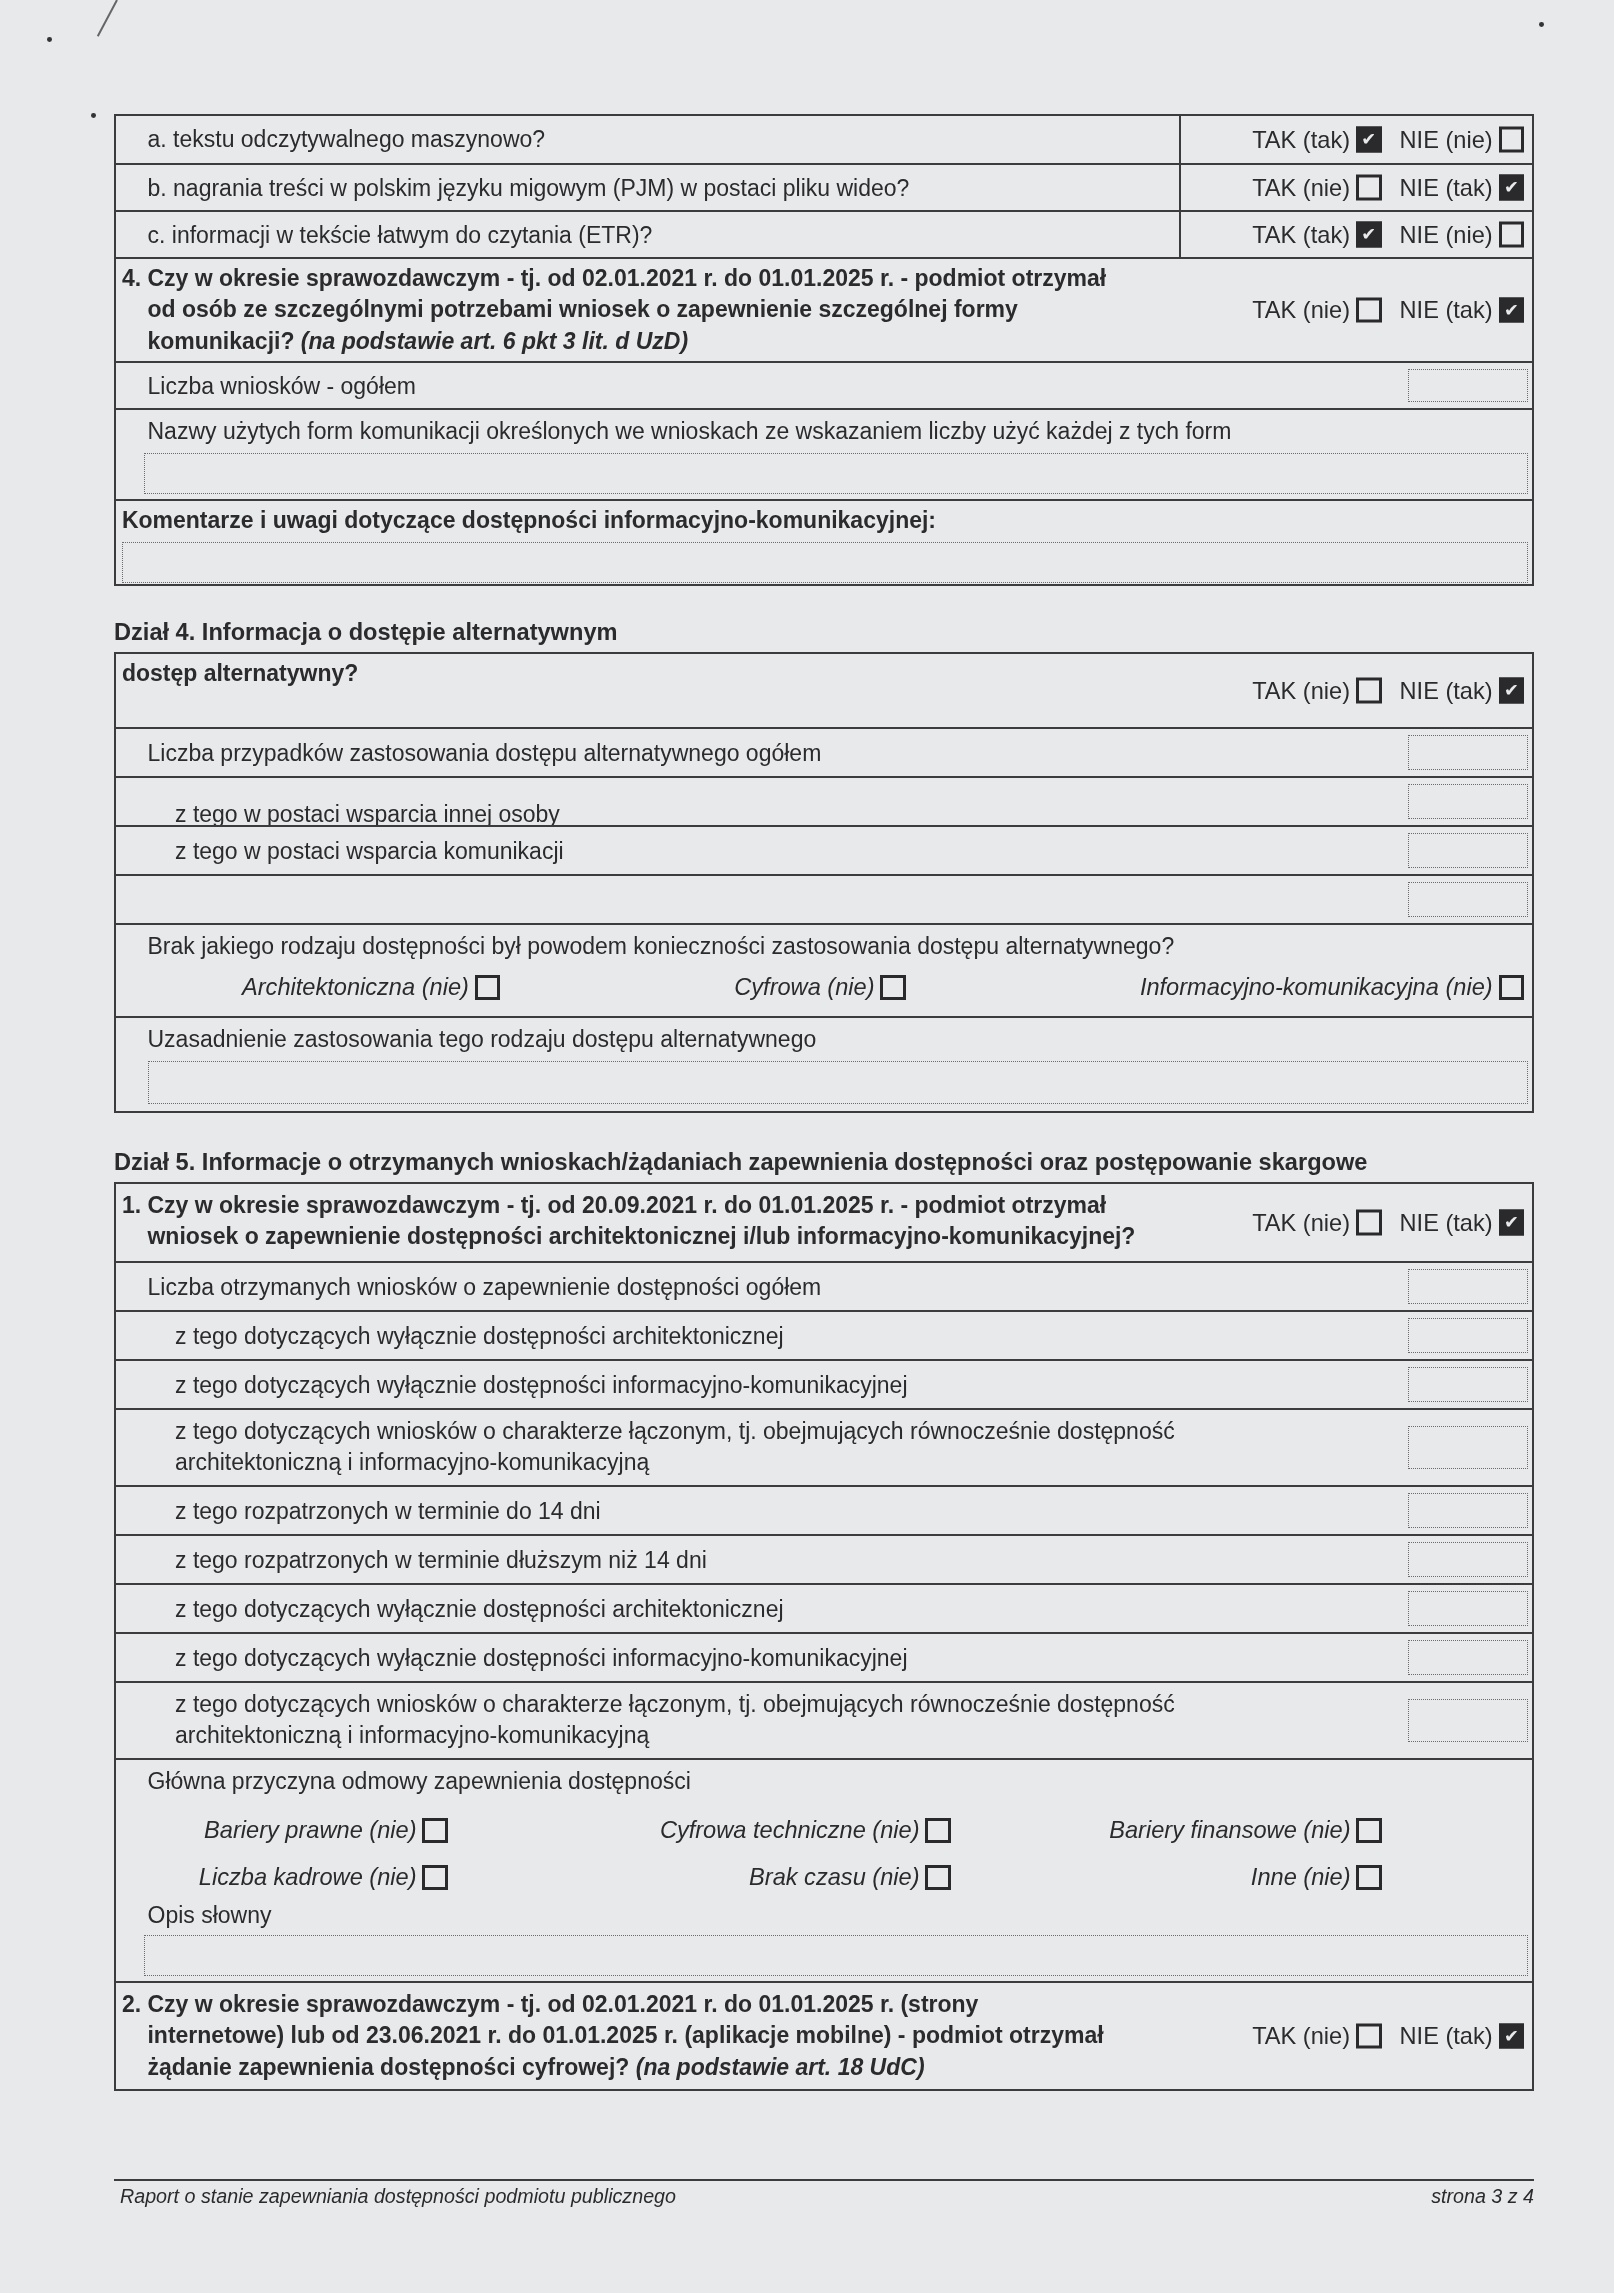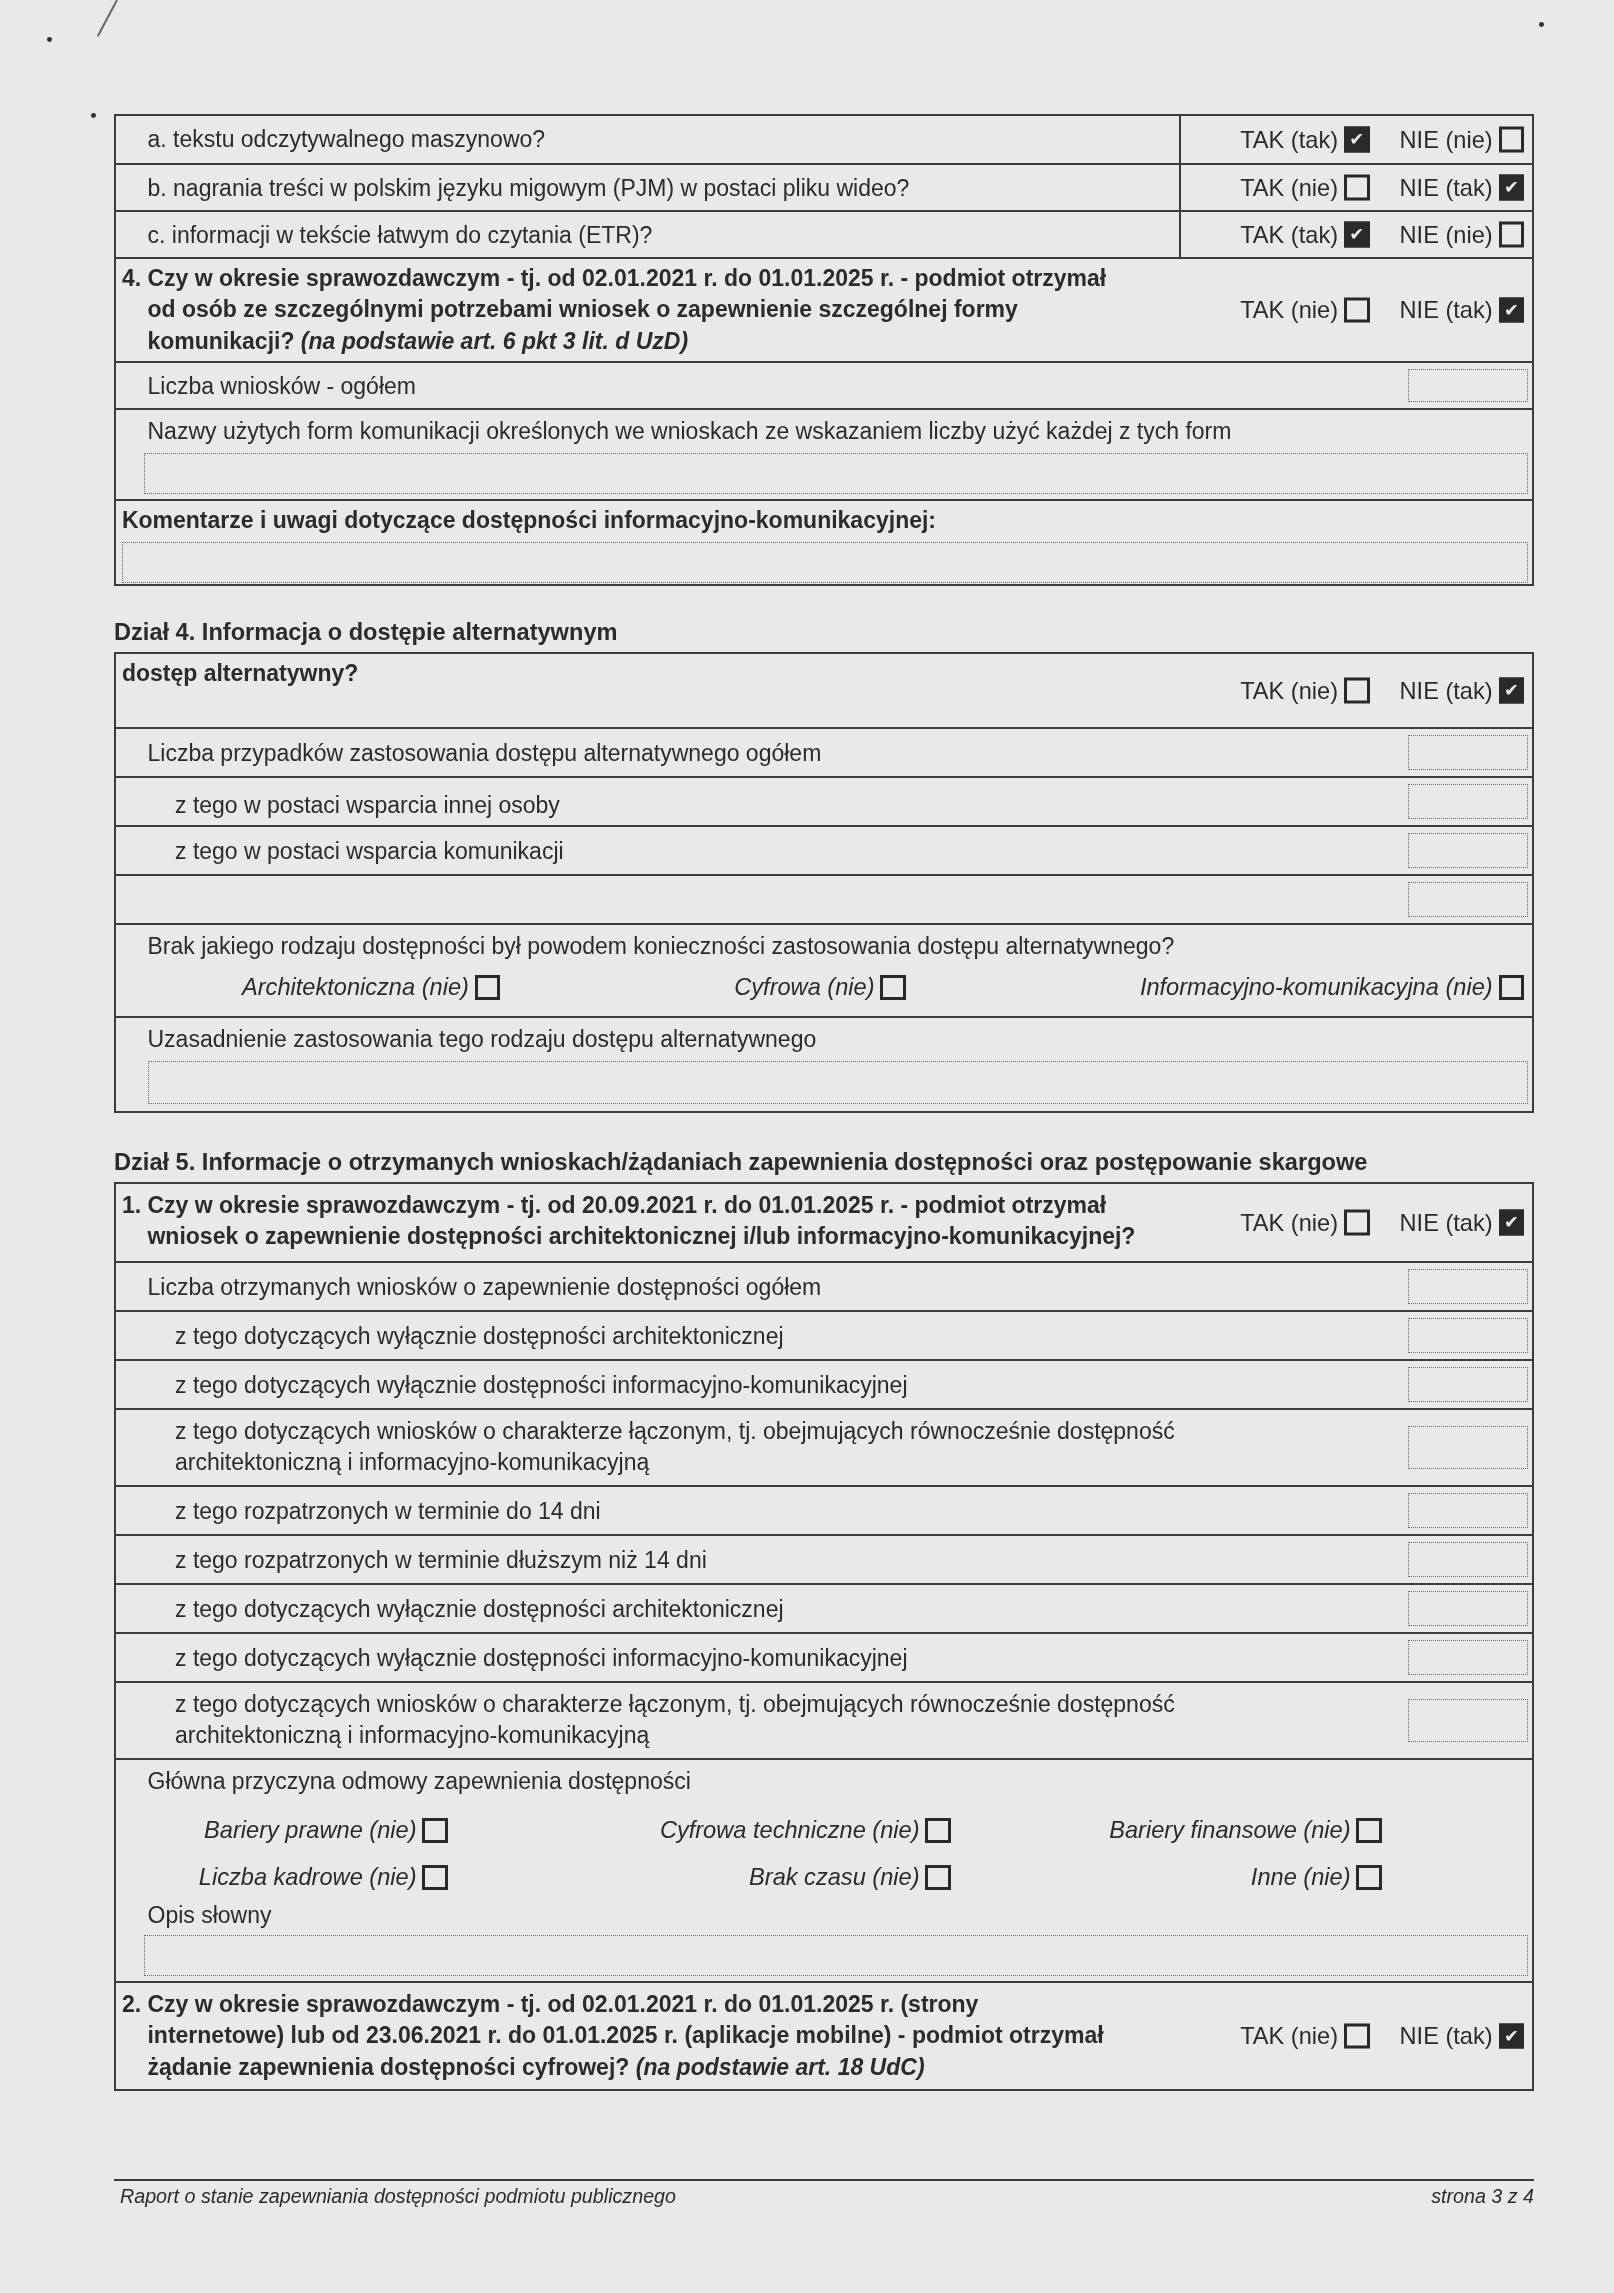--- a/index.html
+++ b/index.html
@@ -27,7 +27,7 @@
   .ind0 { padding-left: 5.9px; }
 
   .split-left { position: absolute; left: 0; top: 0; bottom: 0; right: 351px; border-right: 2px solid #3c3c3e; }
-  .yn { position: absolute; right: 7.9px; top: 50%; transform: translateY(-50%); display: flex; align-items: center; gap: 30px; font-size: 23.6px; }
+  .yn { position: absolute; right: 7.9px; top: 50%; transform: translateY(-50%); display: flex; align-items: center; gap: 18px; font-size: 23.6px; }
   .yn .opt { display: flex; align-items: center; gap: 5.9px; white-space: nowrap; }
   .cb { width: 25.6px; height: 25.6px; box-sizing: border-box; border: 3px solid #2a2a2c; background: transparent; display: inline-flex; align-items: center; justify-content: center; }
   .cb.on { background: #2a2a2c; border-color: #2a2a2c; }

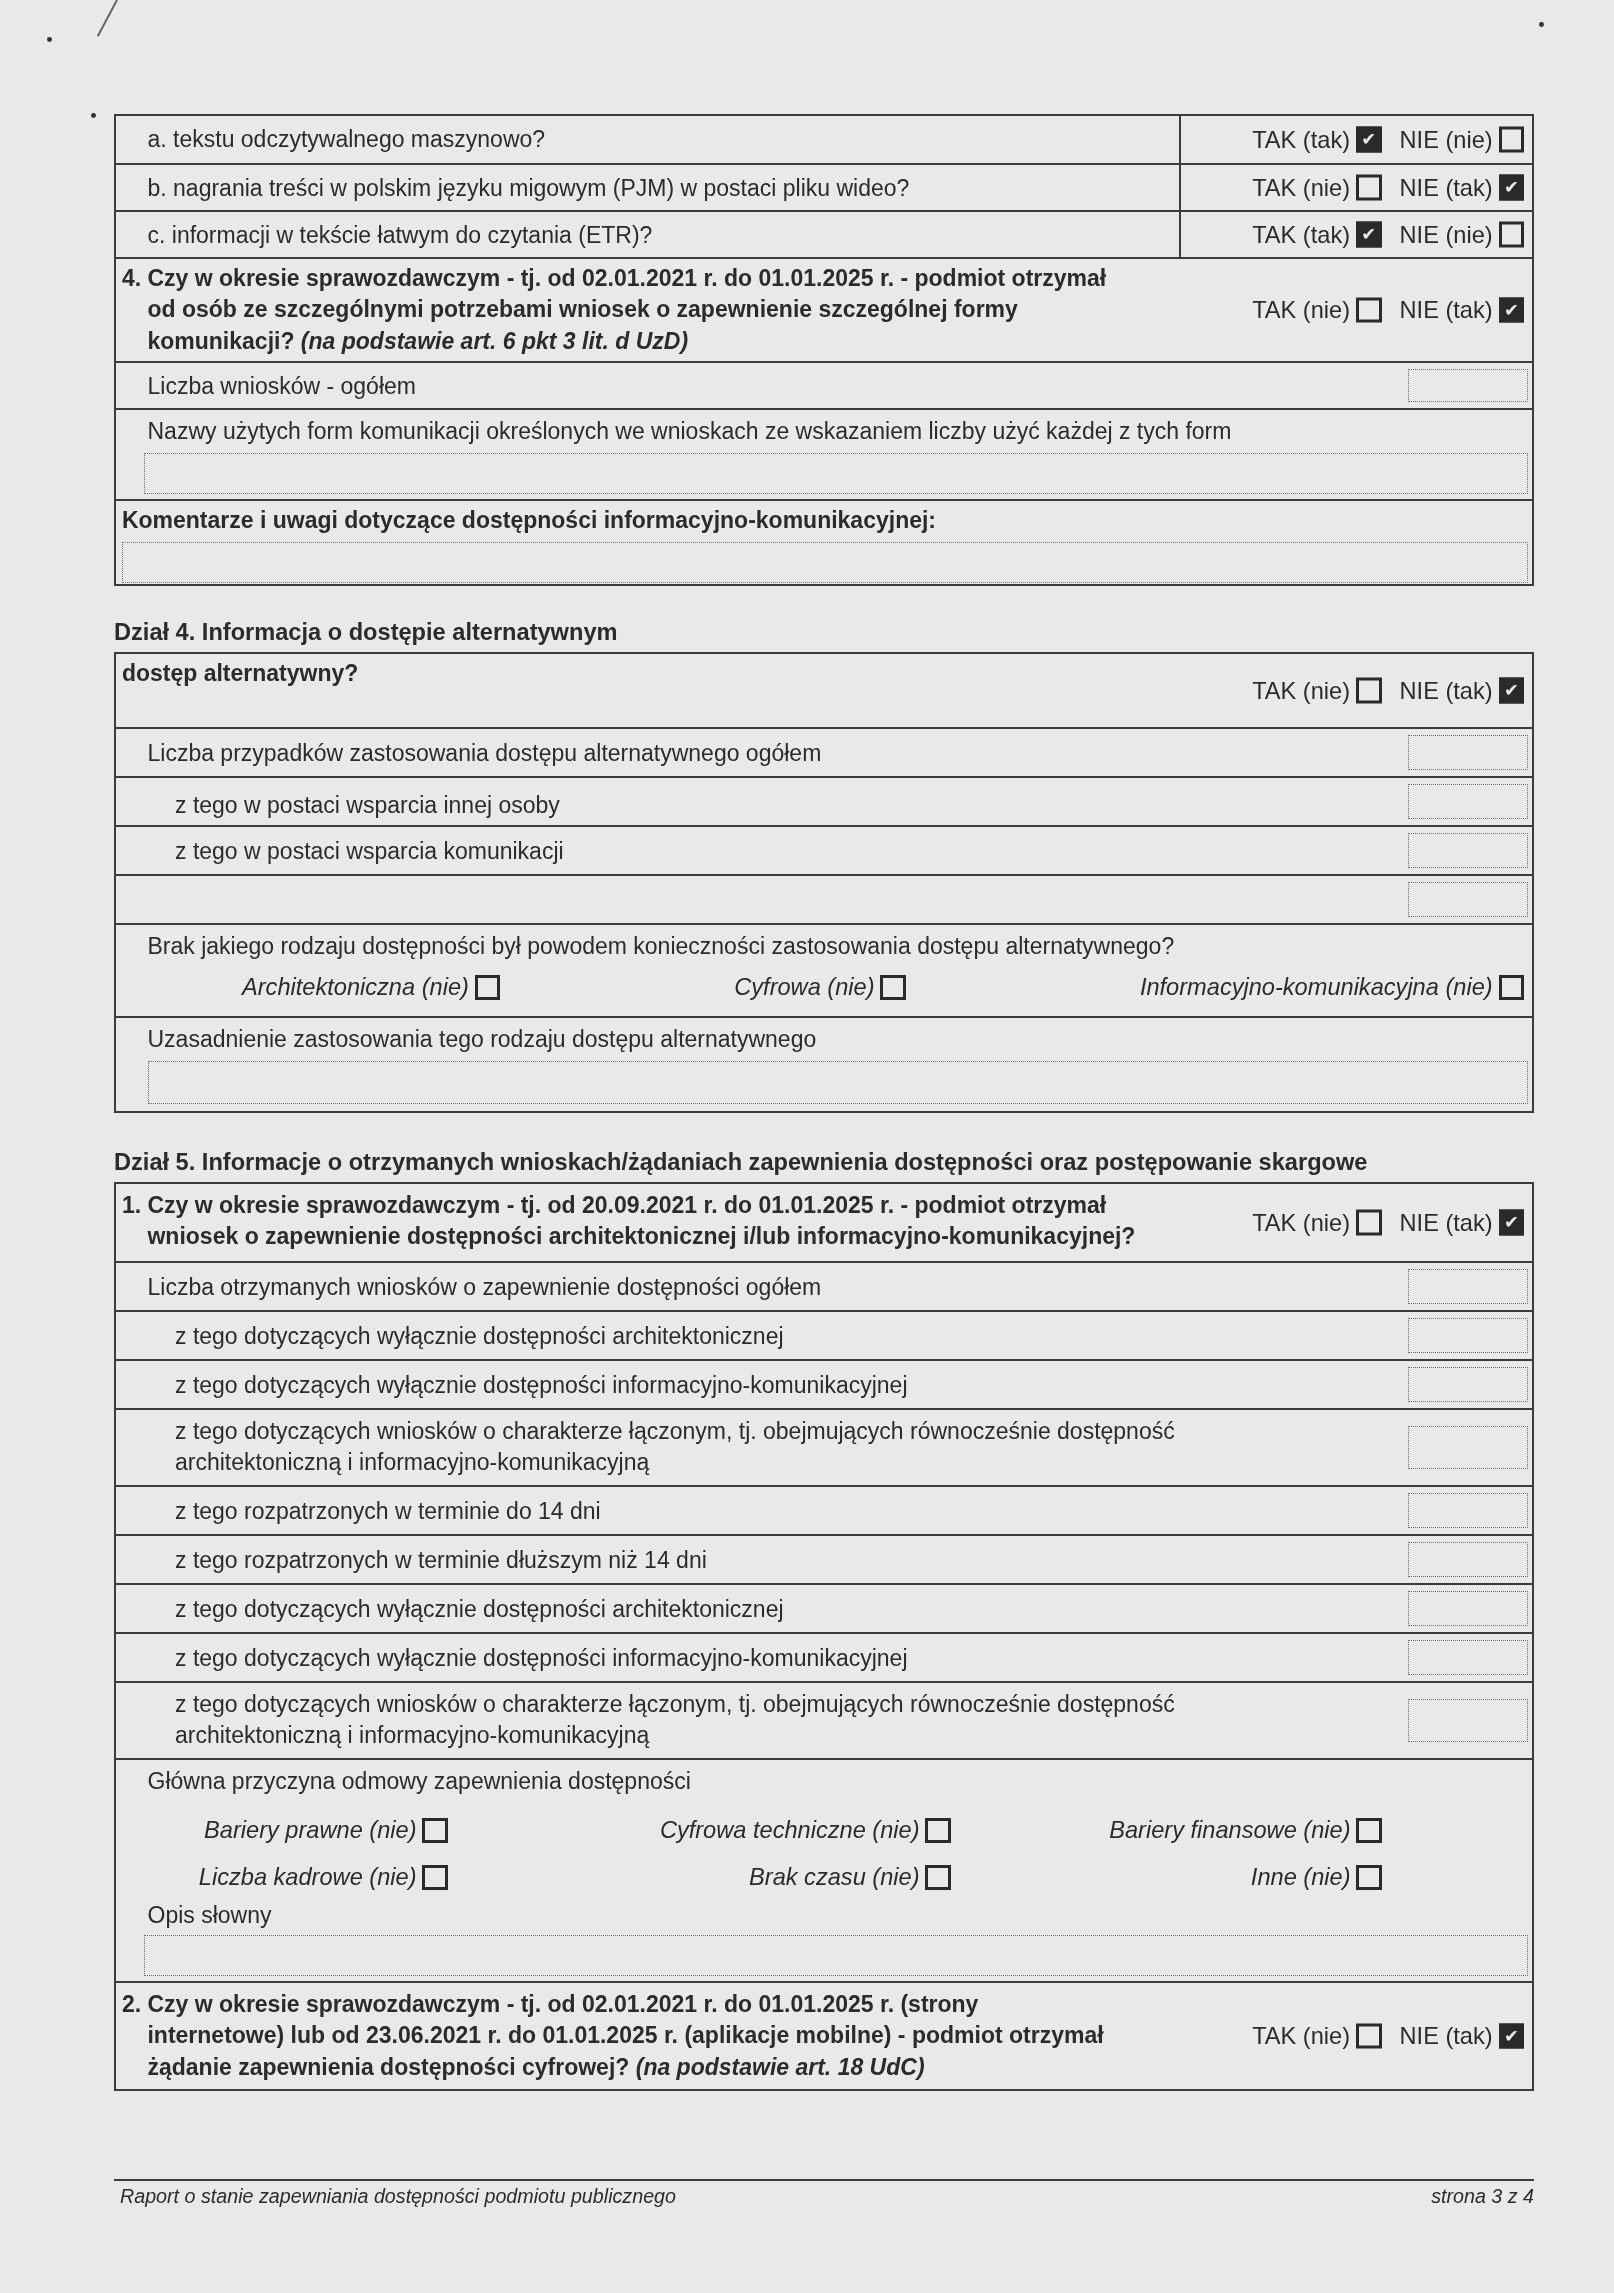--- a/index.html
+++ b/index.html
@@ -160,7 +160,7 @@
       <div class="numbox"></div>
     </div>
     <div class="row" style="height:49px;">
-      <div class="txt ind2" style="padding-top:12px;">z tego w postaci wsparcia innej osoby</div>
+      <div class="txt ind2" style="padding-top:21px;">z tego w postaci wsparcia innej osoby</div>
       <div class="numbox"></div>
     </div>
     <div class="row" style="height:49px;">

